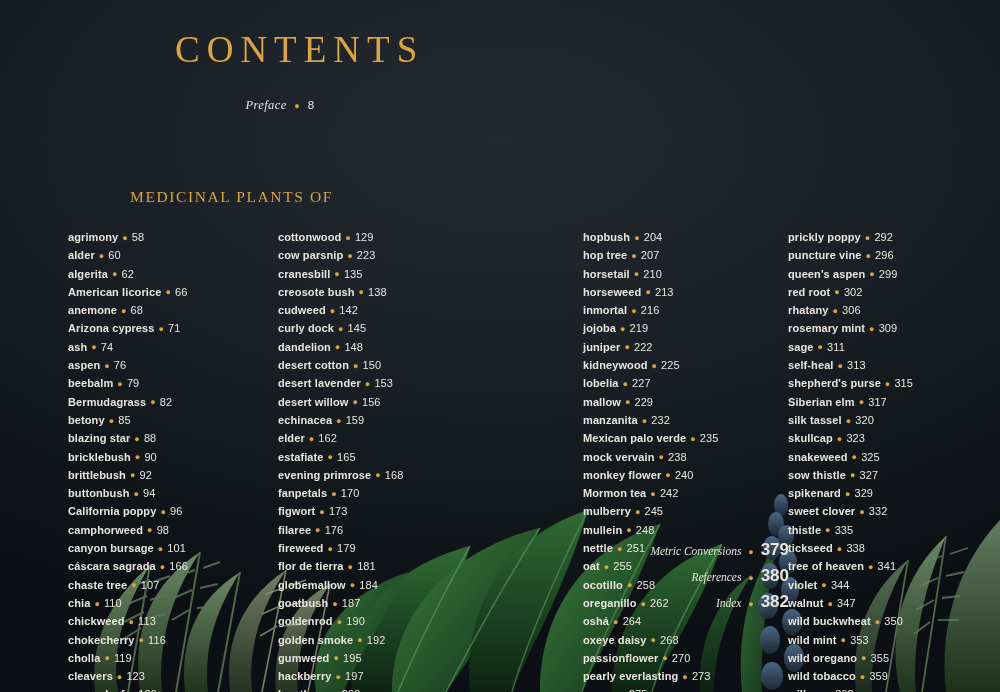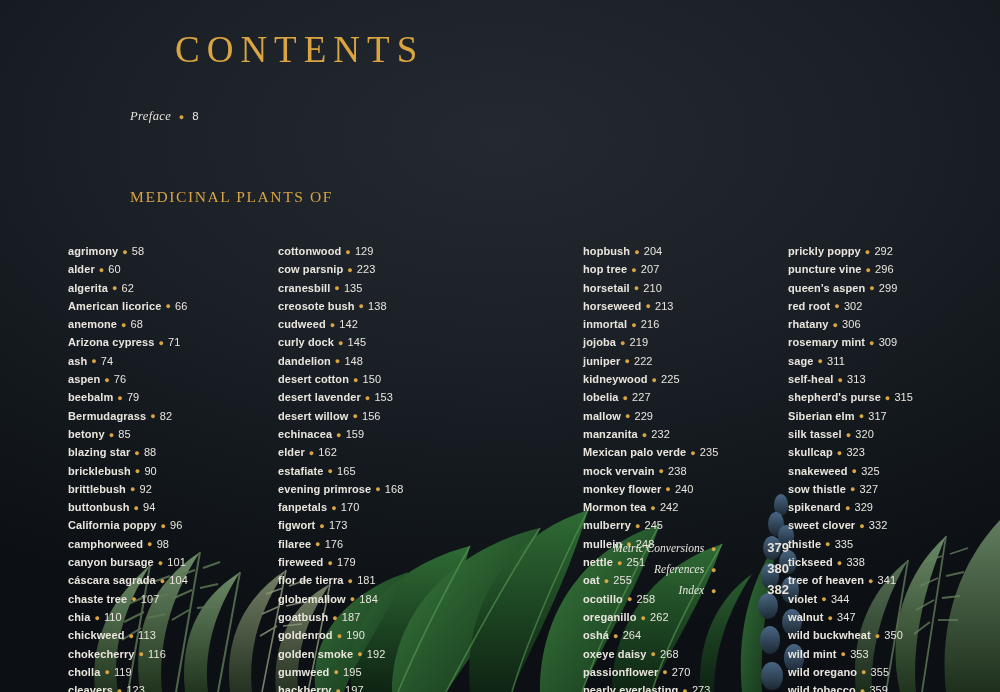--- a/index.html
+++ b/index.html
@@ -46,8 +46,9 @@
   .front-matter {
     position: absolute;
     left: 130px;
-    top: 109px;
+    top: 98px;
     width: 300px;
+    text-align: center;
   }
   .fm-line {
     font-size: 11.5px;

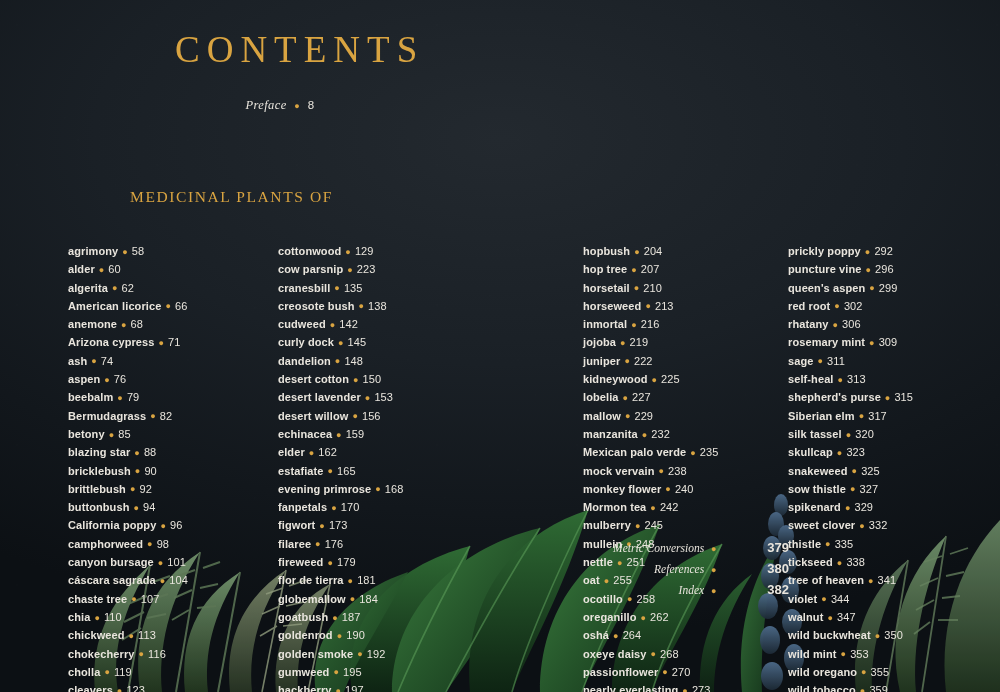--- a/index.html
+++ b/index.html
@@ -92,7 +92,7 @@
 
   .cols {
     position: absolute;
-    top: 246px;
+    top: 232px;
     left: 0;
     width: 960px;
     height: 360px;

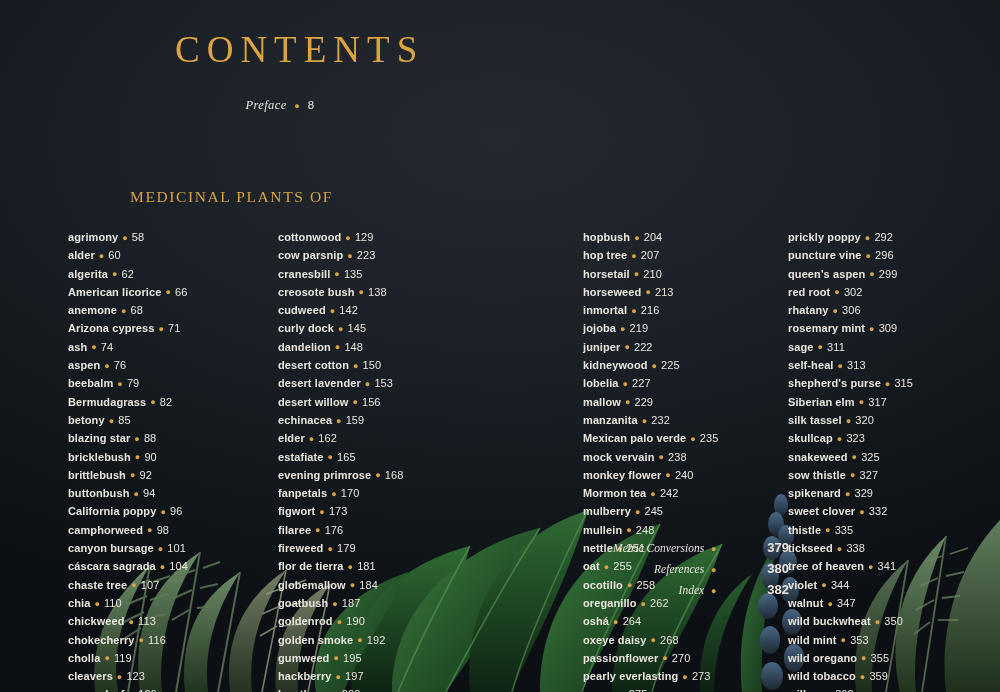--- a/index.html
+++ b/index.html
@@ -136,8 +136,7 @@
     font-family: "Liberation Sans", sans-serif;
     font-style: normal;
     font-weight: 700;
-    font-size: 13px;
-    margin-left: 44px;
+    font-size: 17px;
   }
 
   

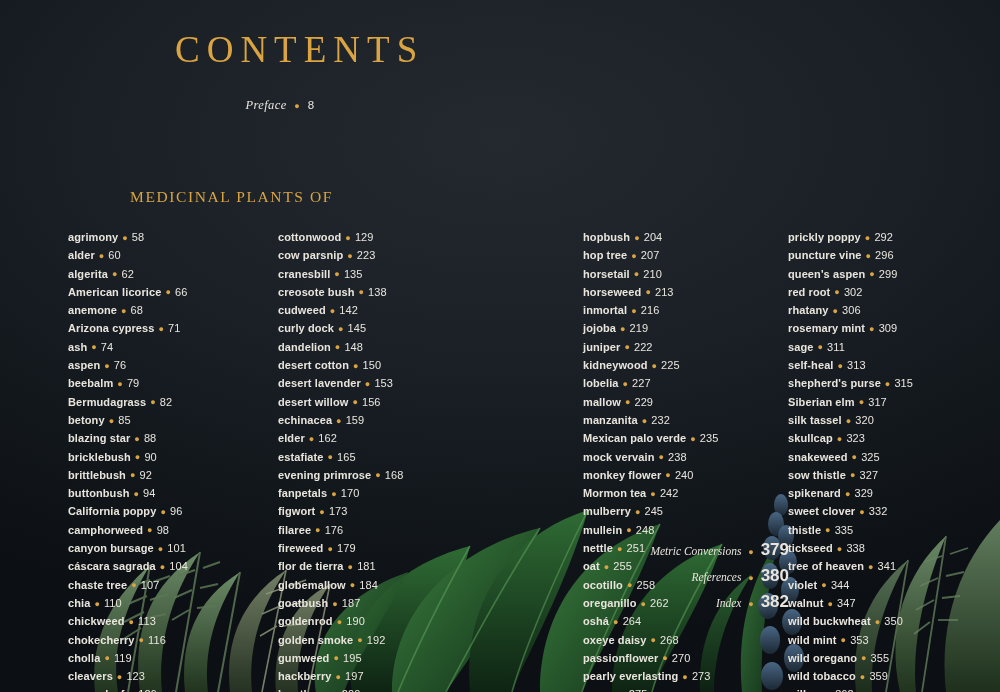--- a/index.html
+++ b/index.html
@@ -301,7 +301,7 @@
         <div class="entry"><span class="name">California poppy</span><span class="dot">●</span><span class="pg">96</span></div>
         <div class="entry"><span class="name">camphorweed</span><span class="dot">●</span><span class="pg">98</span></div>
         <div class="entry"><span class="name">canyon bursage</span><span class="dot">●</span><span class="pg">101</span></div>
-        <div class="entry"><span class="name">cáscara sagrada</span><span class="dot">●</span><span class="pg">104</span></div>
+        <div class="entry"><span class="name">cáscara sagrada</span><span class="dot">●</span><span class="pg">166</span></div>
         <div class="entry"><span class="name">chaste tree</span><span class="dot">●</span><span class="pg">107</span></div>
         <div class="entry"><span class="name">chia</span><span class="dot">●</span><span class="pg">110</span></div>
         <div class="entry"><span class="name">chickweed</span><span class="dot">●</span><span class="pg">113</span></div>

